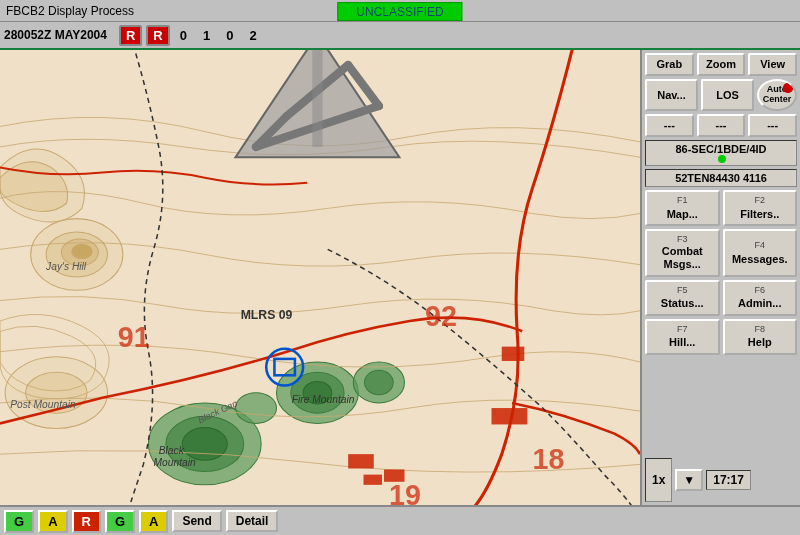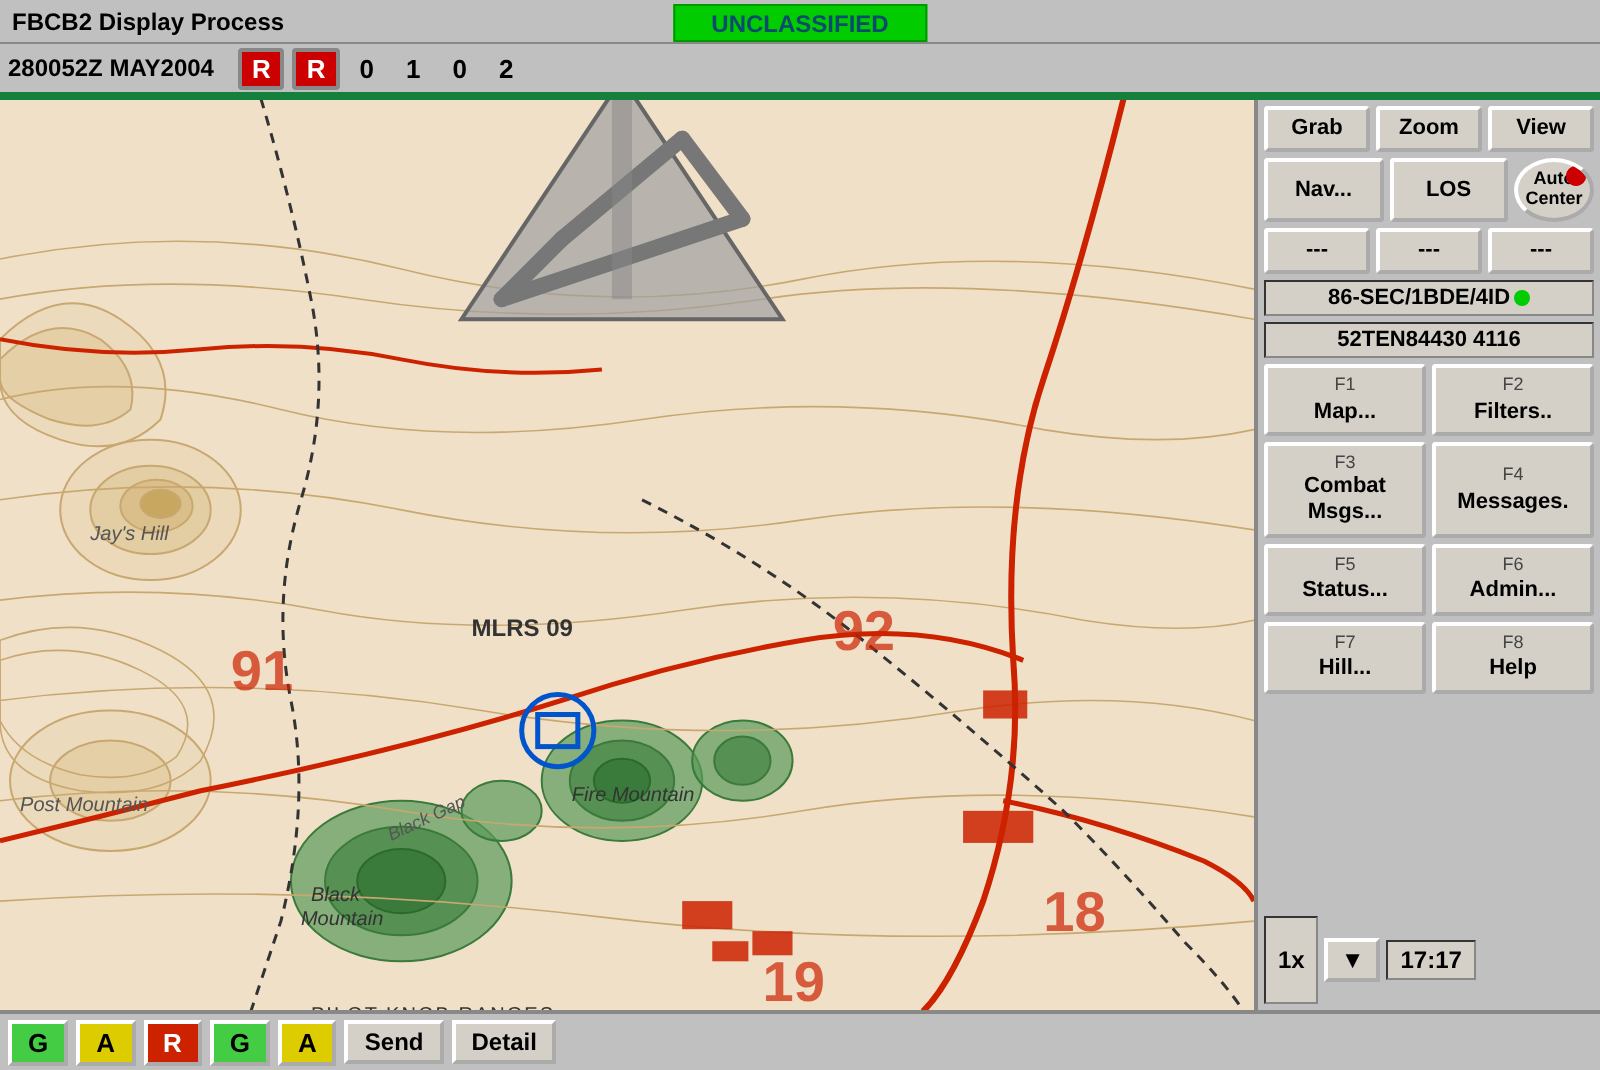--- a/index.html
+++ b/index.html
@@ -13,7 +13,7 @@
       padding: 2px 6px;
       height: 22px;
     }
-    #title-bar span { font-size: 12px; font-weight: bold; }
+    #title-bar span { font-size: 12px; font-weight: normal; }
     #unclassified-banner {
       position: absolute;
       top: 2px;

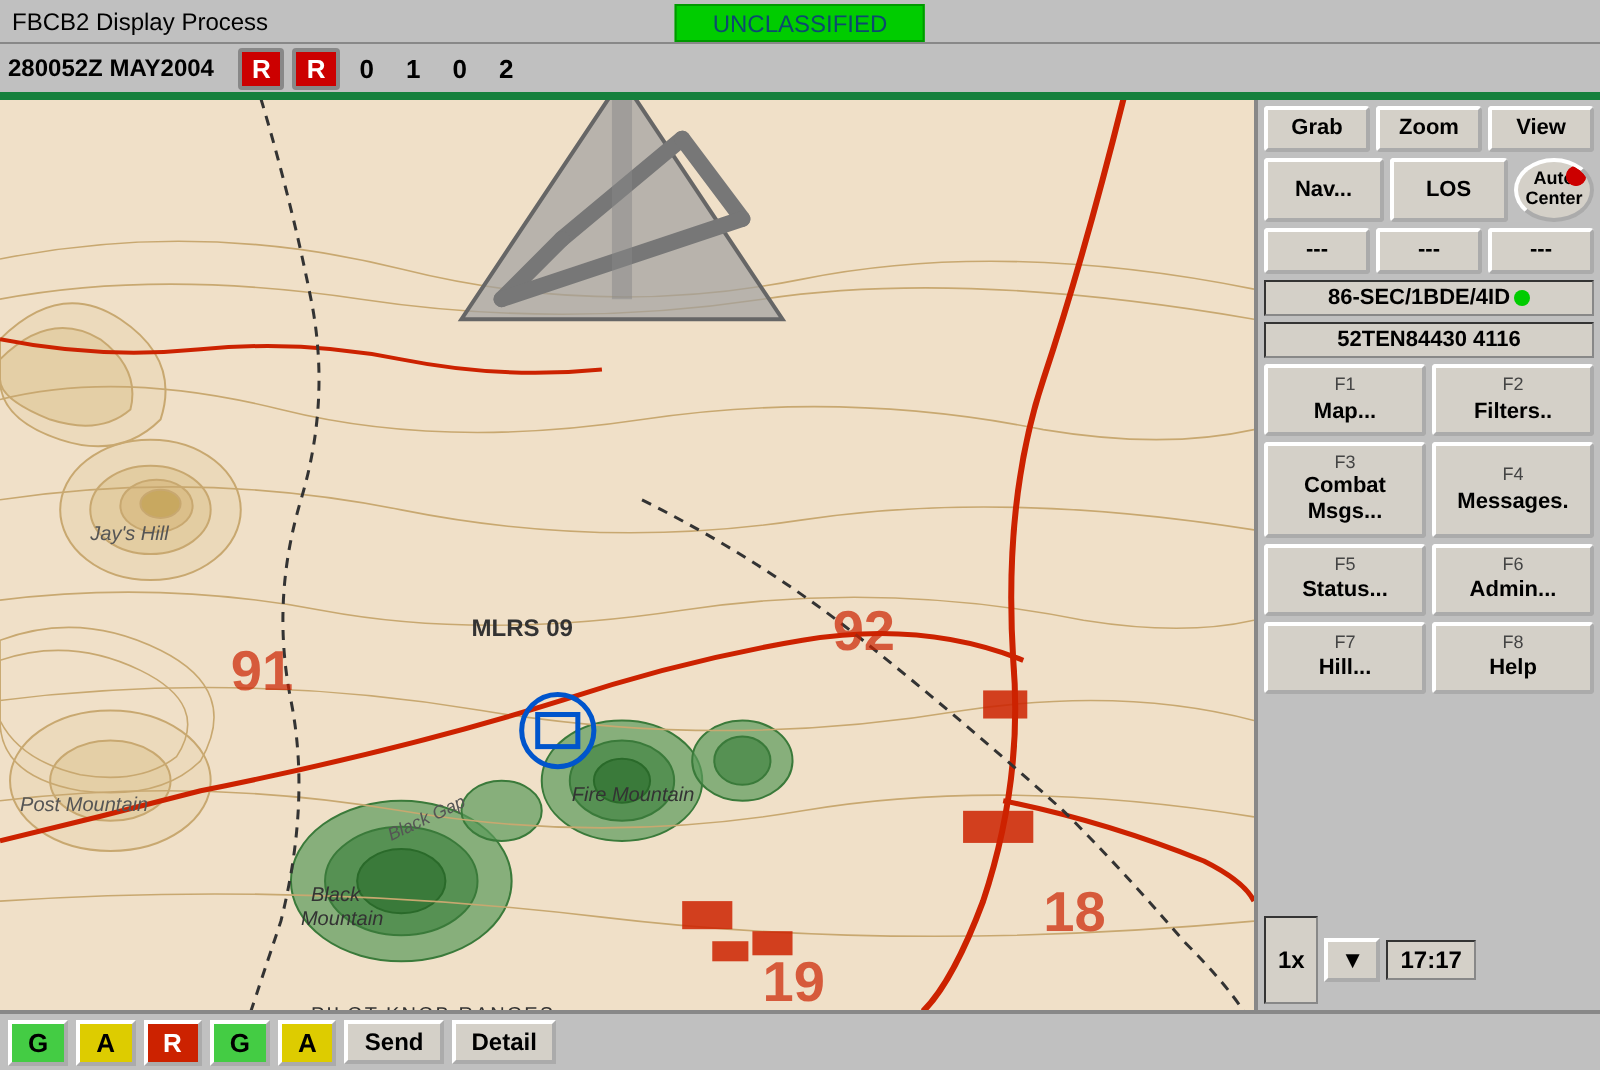--- a/index.html
+++ b/index.html
@@ -29,7 +29,7 @@
     
     #toolbar {
       background: #c0c0c0;
-      border-bottom: 4px solid #15803d;
+      border-bottom: 2px solid #15803d;
       display: flex;
       align-items: center;
       padding: 2px 4px;

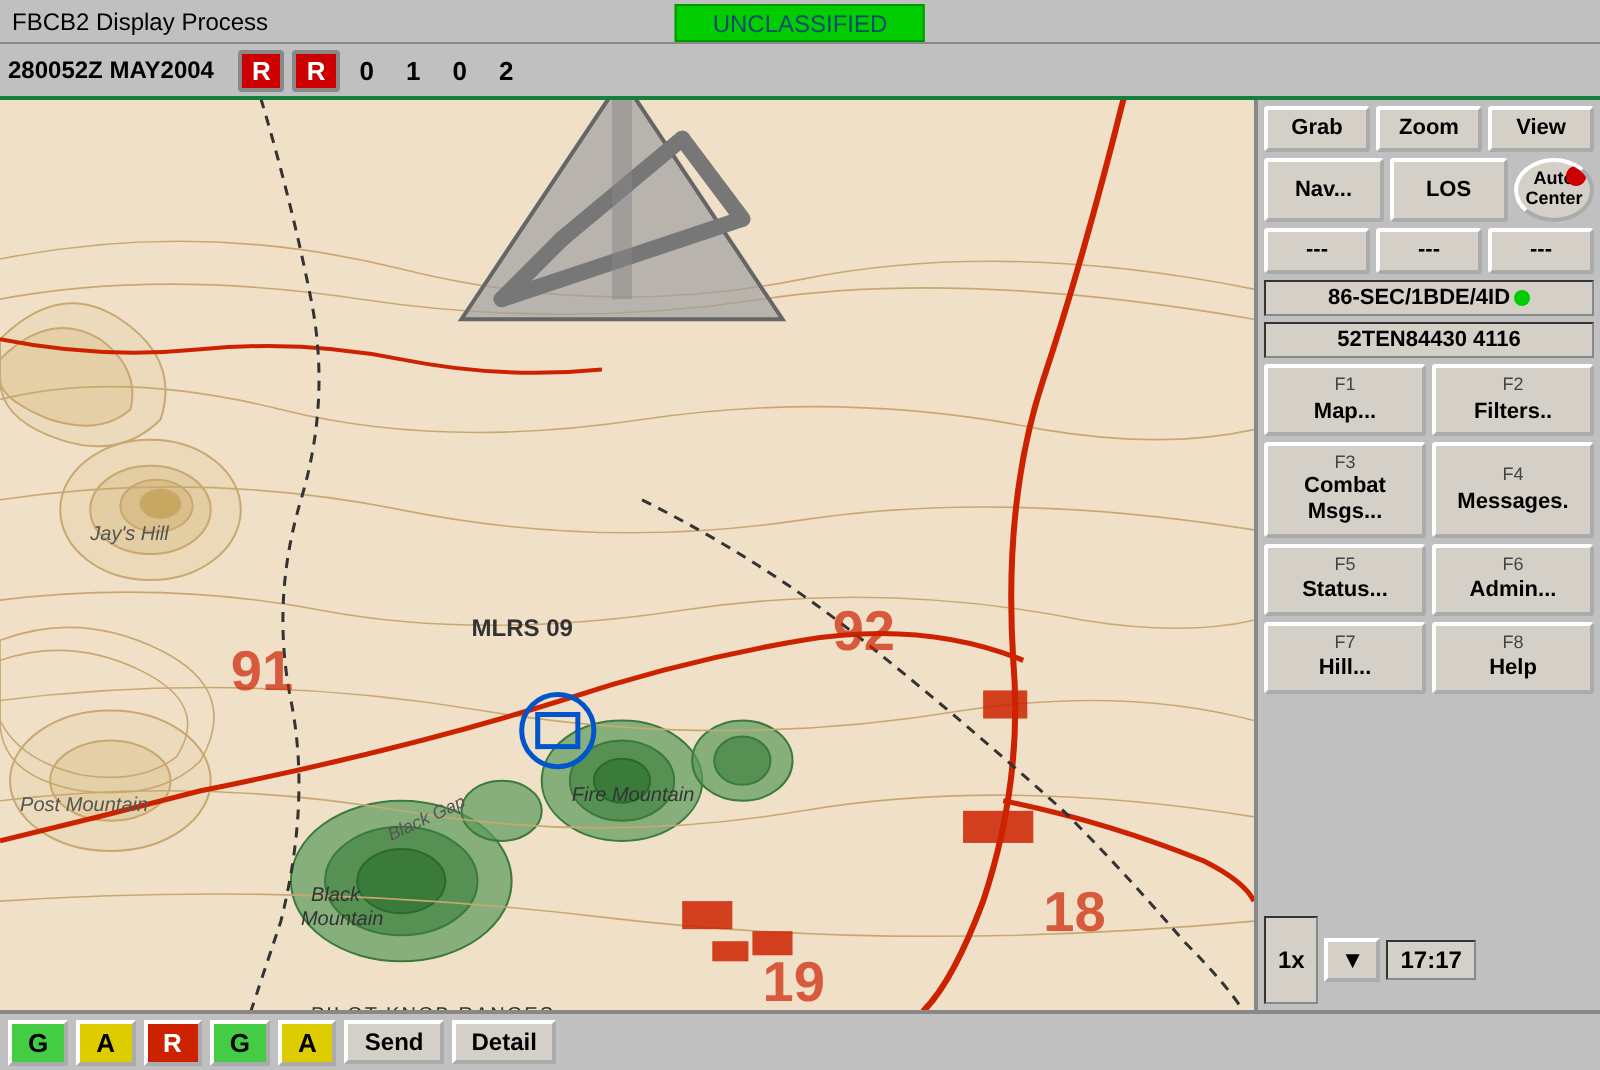--- a/index.html
+++ b/index.html
@@ -73,7 +73,7 @@
     }
     
     #right-panel {
-      width: 173px;
+      width: 160px;
       background: #c0c0c0;
       border-left: 2px solid #888;
       display: flex;

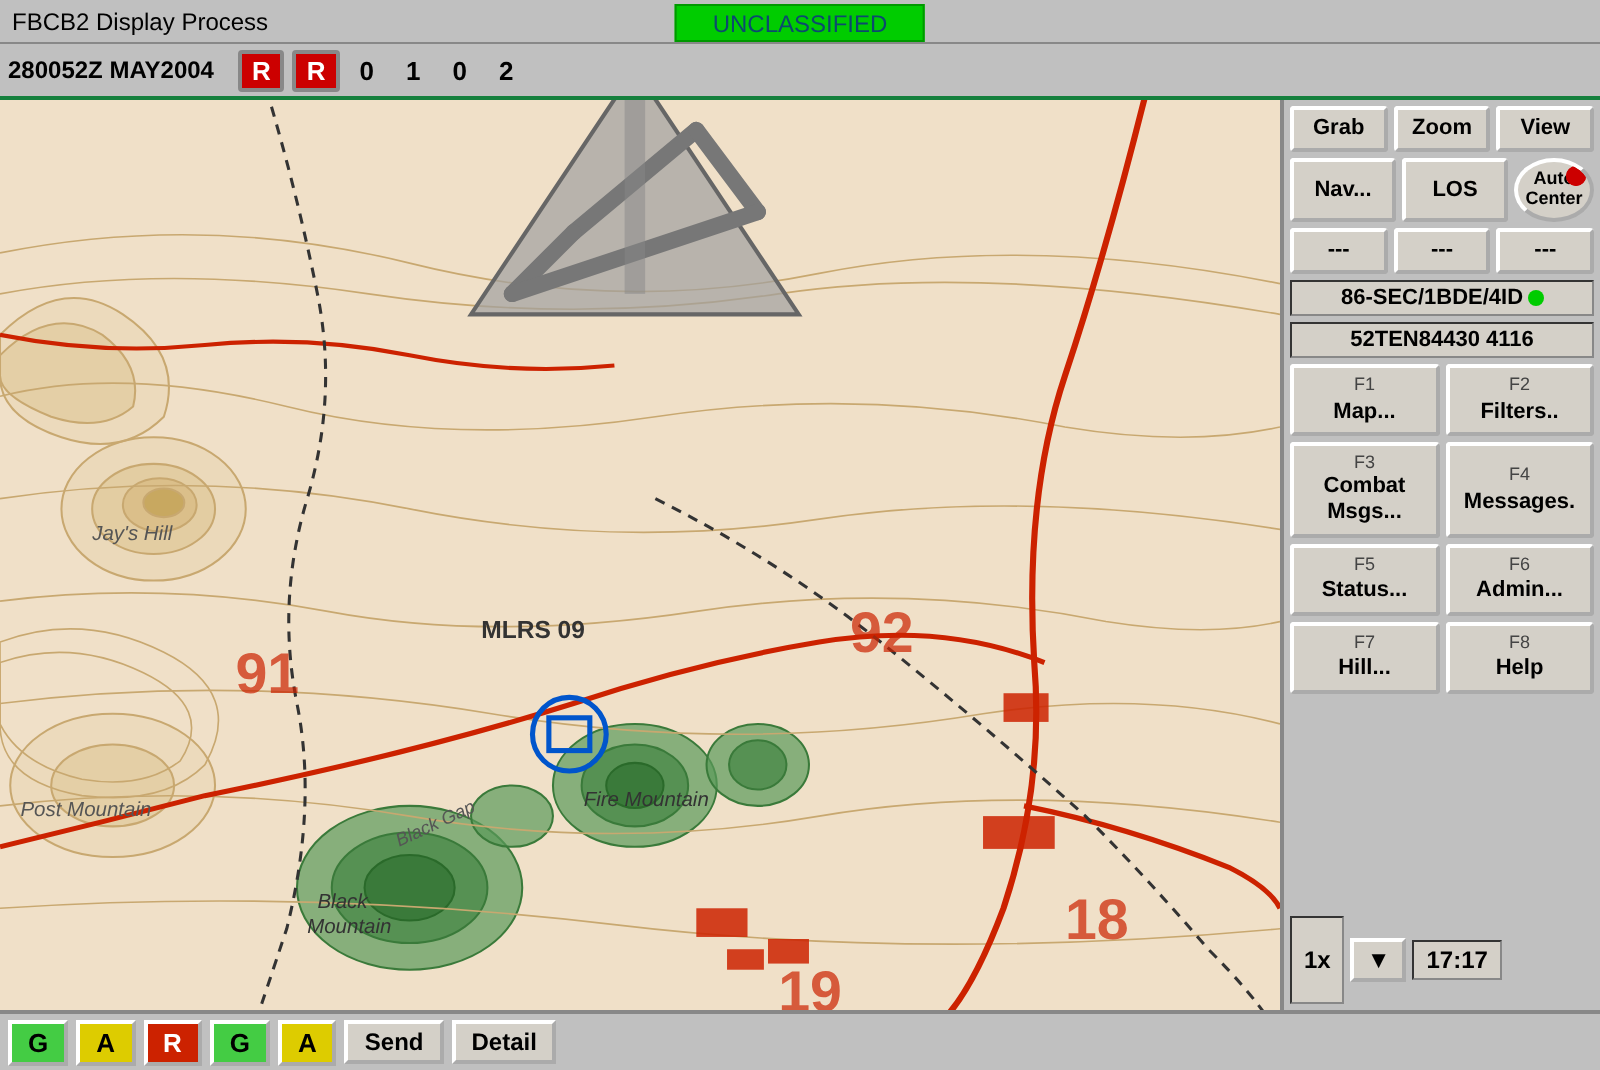--- a/index.html
+++ b/index.html
@@ -351,7 +351,7 @@
       <div class="panel-btn" style="text-align:center;">---</div>
     </div>
 
-    <div class="panel-info" style="display:flex; align-items:center; justify-content:center;">
+    <div class="panel-info" style="display:flex; align-items:center; justify-content:center;flex-direction:column;">
       <span>86-SEC/1BDE/4ID</span>
       <span class="dot-green"></span>
     </div>

